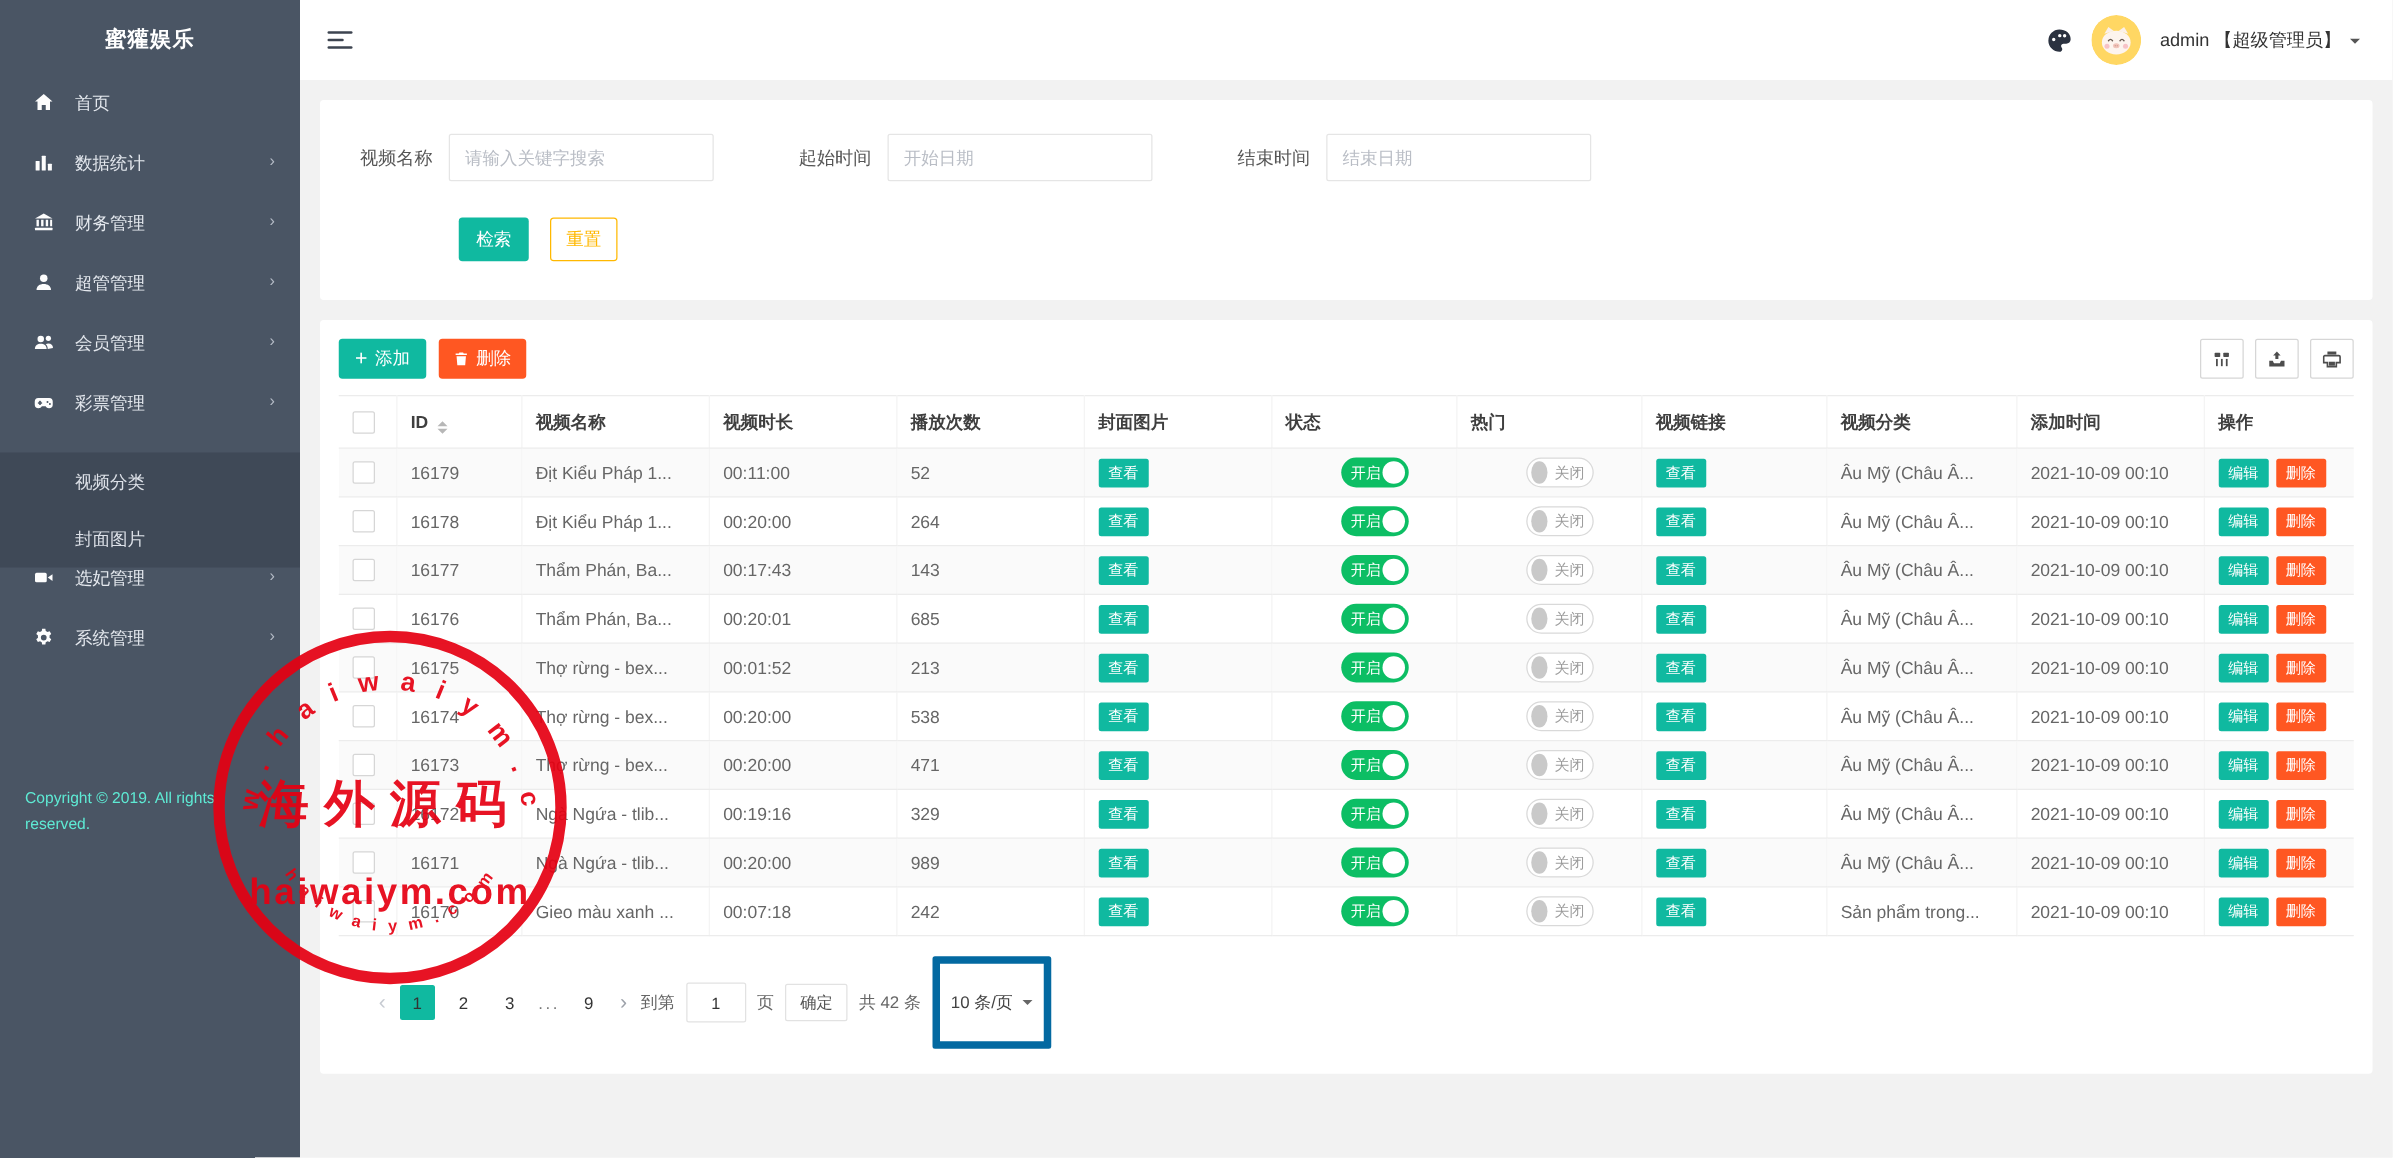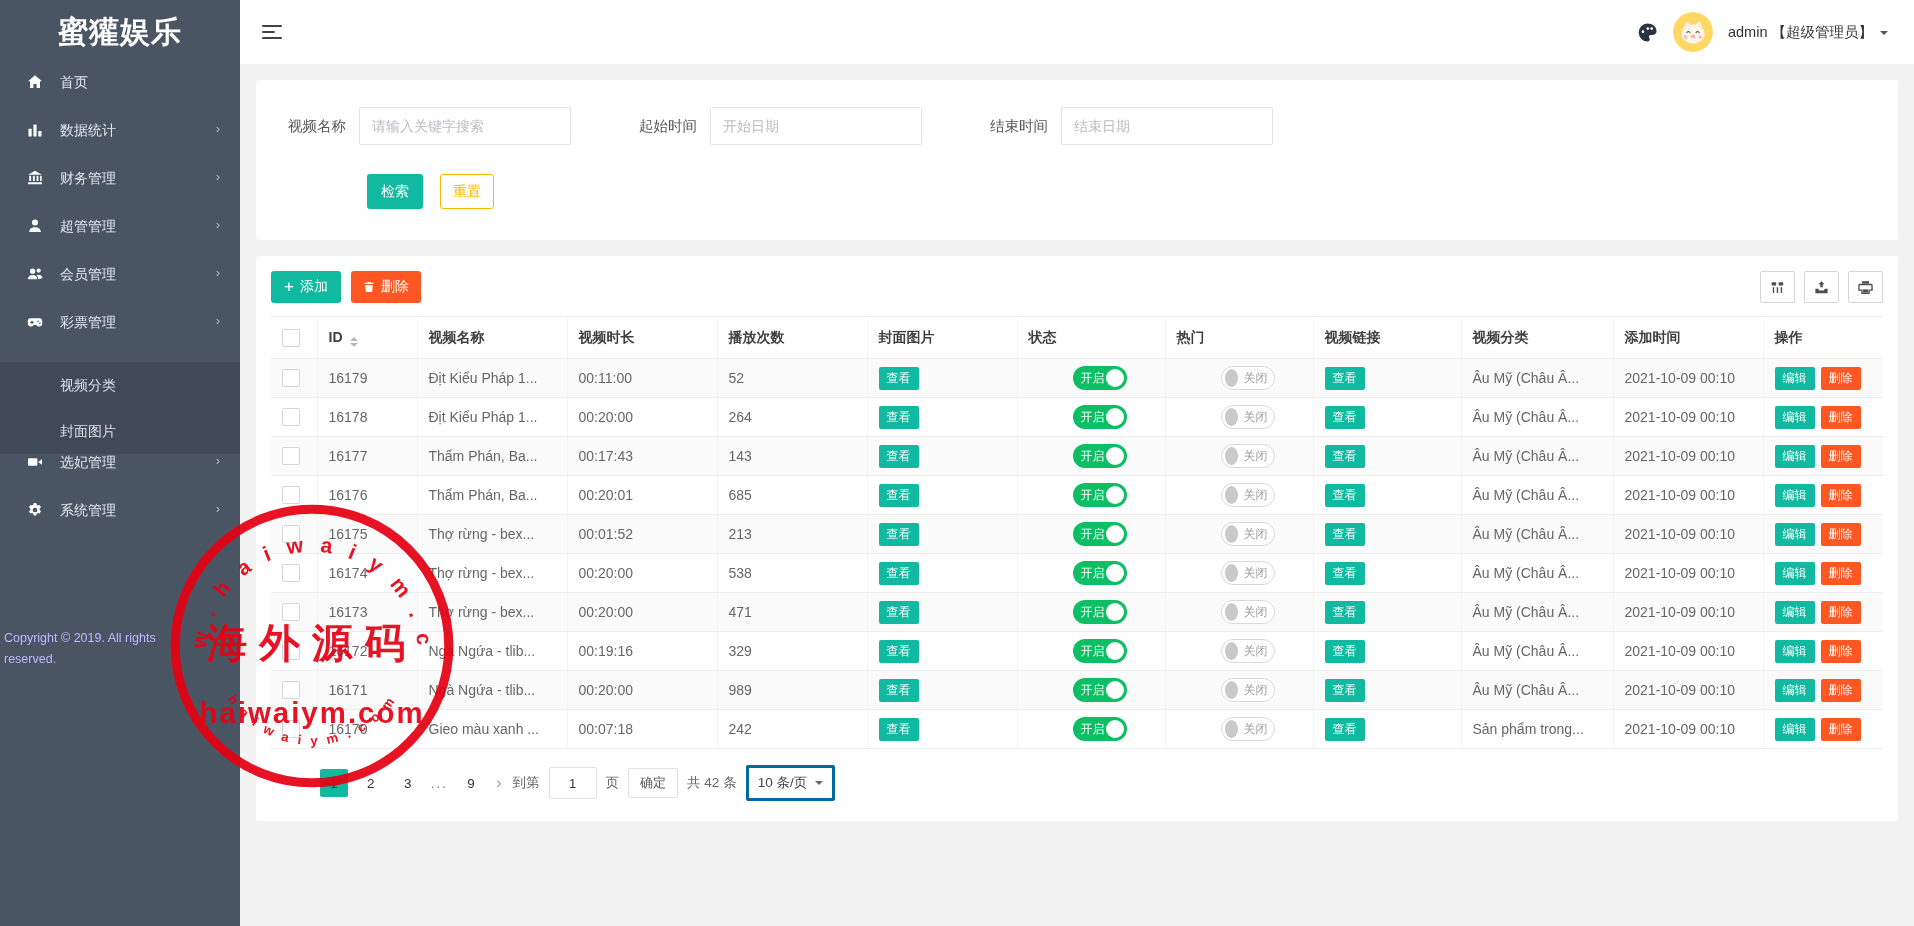--- a/index.html
+++ b/index.html
@@ -8,7 +8,7 @@
 
   
   .sidebar{width:240px;background:#4a5564;color:#dfe3ea;flex-shrink:0;position:relative;z-index:2;}
-  .logo{height:64px;line-height:64px;text-align:center;color:#fff;font-size:30px;font-weight:bold;letter-spacing:1px;}
+  .logo{height:64px;line-height:64px;text-align:center;color:#fff;font-size:17px;font-weight:bold;letter-spacing:1px;}
   .nav{padding-top:10px;}
   .menu-item{height:48px;display:flex;align-items:flex-start;padding:0 20px 0 27px;font-size:14px;color:#e4e8ee;cursor:pointer;}
   .menu-item.active{background:#545e6d;}

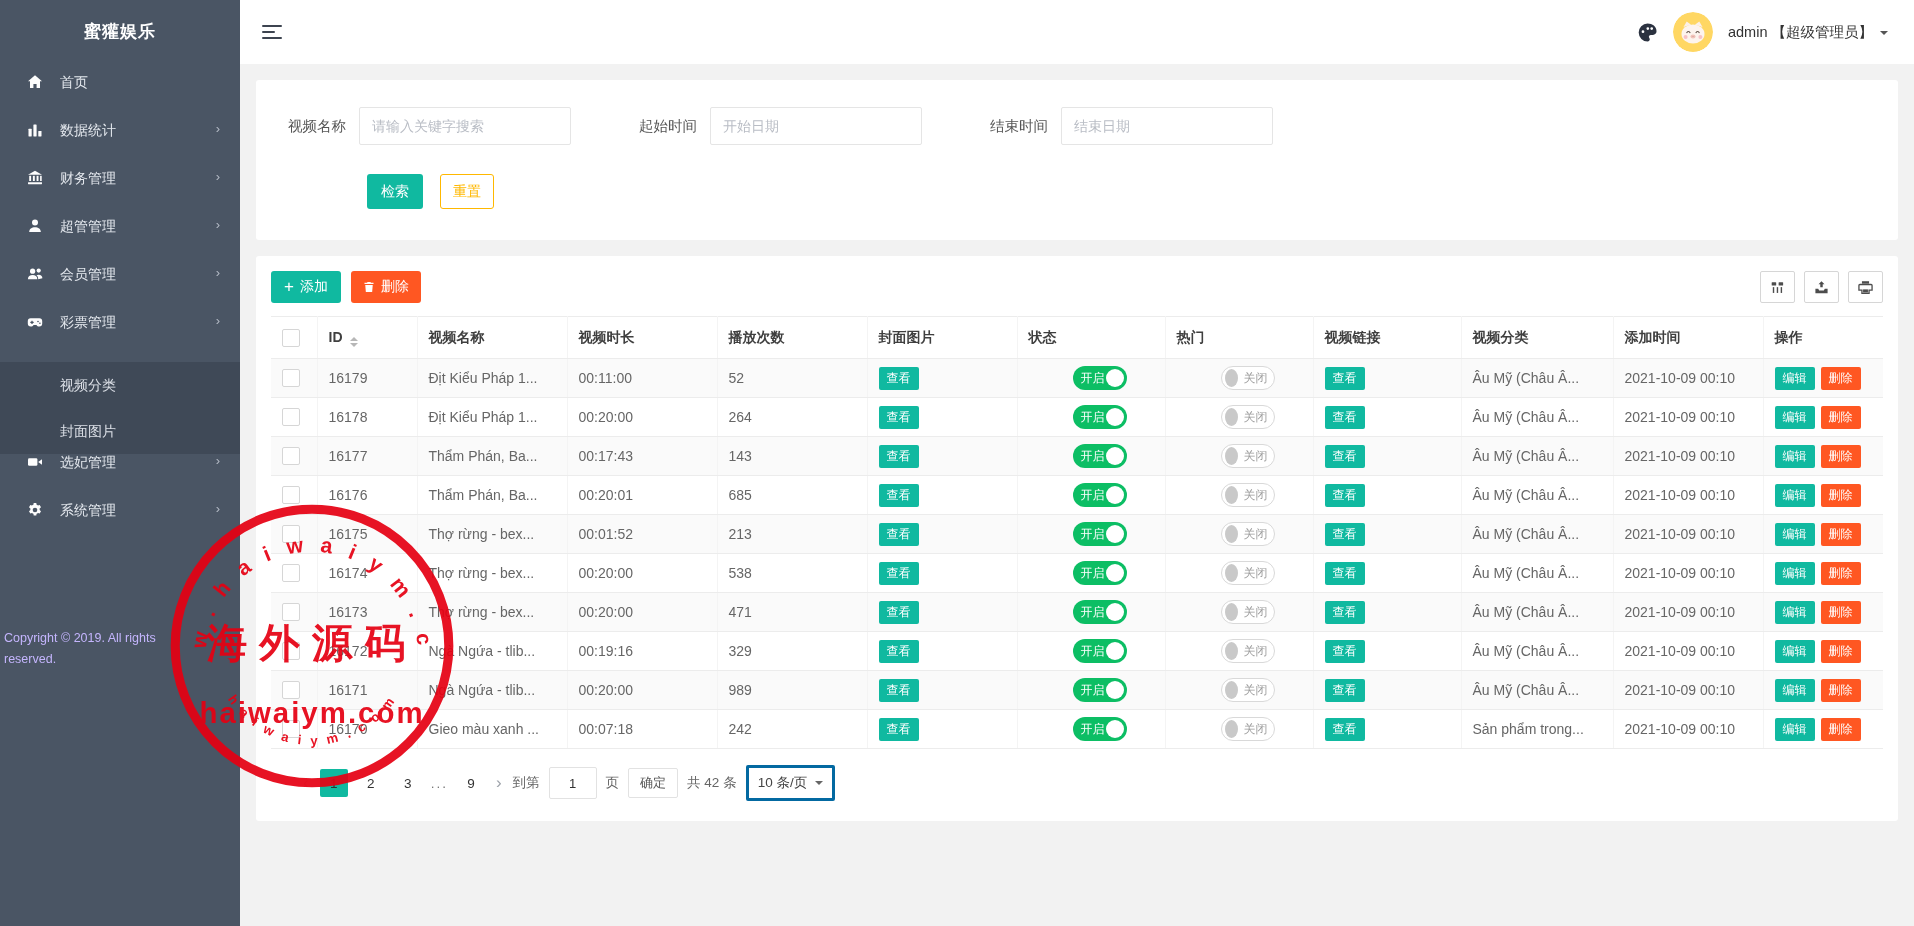--- a/index.html
+++ b/index.html
@@ -17,7 +17,7 @@
   .mi-arrow.down{transform:rotate(90deg);}
   .submenu{background:#3f4957;}
   .submenu-item{height:46px;line-height:46px;padding-left:60px;font-size:14px;color:#dde1e8;cursor:pointer;}
-  .copyright{position:absolute;left:4px;top:628px;width:168px;font-size:12.5px;color:#c4b5fd;line-height:21px;}
+  .copyright{position:absolute;left:20px;top:628px;width:168px;font-size:12.5px;color:#5eead4;line-height:21px;}
 
   
   .main{flex:1;display:flex;flex-direction:column;position:relative;min-width:0;}

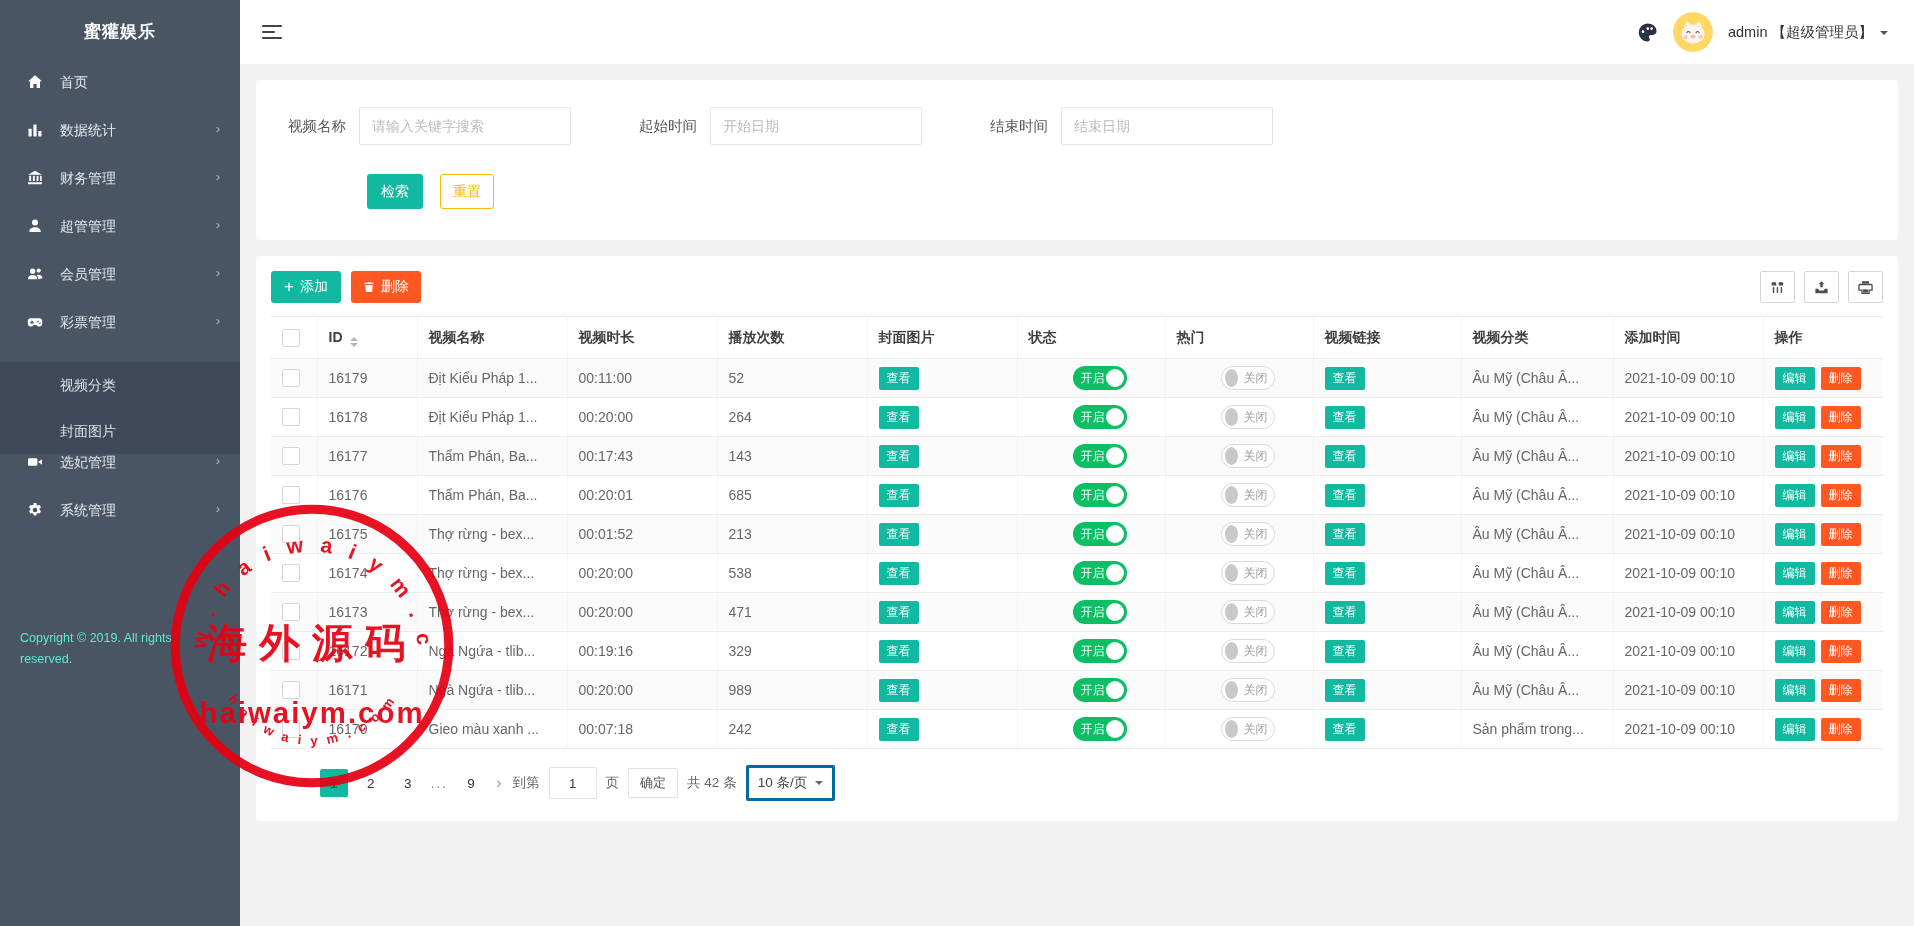--- a/index.html
+++ b/index.html
@@ -86,7 +86,7 @@
   .goto-label,.page-suffix,.total-count{color:#666;}
   .goto-input{width:42px;height:28px;border:1px solid #e2e2e2;border-radius:2px;text-align:center;font-size:13px;color:#333;outline:none;}
   .confirm-btn{height:30px;padding:0 11px;border:1px solid #e2e2e2;border-radius:2px;background:#fff;color:#555;font-size:13px;cursor:pointer;}
-  .size-select{height:30px;border:3px solid #0369a1;border-radius:2px;display:inline-flex;align-items:center;padding:0 9px;gap:8px;cursor:pointer;color:#444;background:#fff;}
+  .size-select{height:30px;border:6px solid #0369a1;border-radius:2px;display:inline-flex;align-items:center;padding:16px 9px;gap:8px;cursor:pointer;color:#444;background:#fff;}
   .size-caret{width:0;height:0;border:4px solid transparent;border-top-color:#666;margin-top:4px;}
 
   

